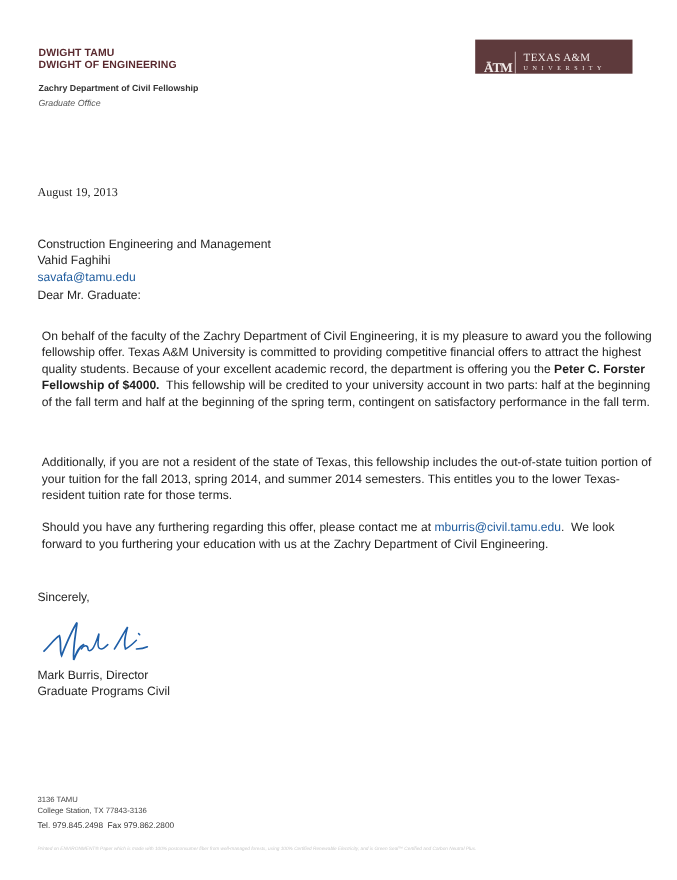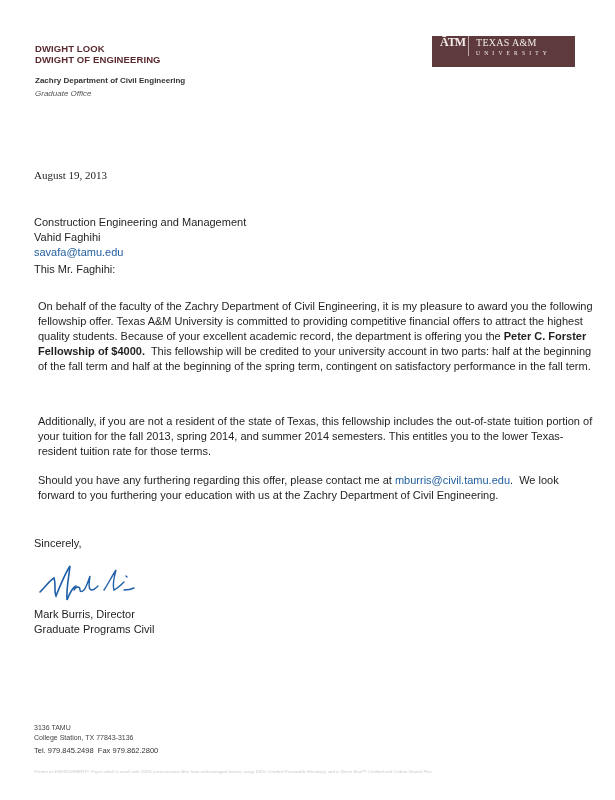--- a/index.html
+++ b/index.html
@@ -61,7 +61,7 @@
 <body>
 
 <div class="abs college">
-  <div>DWIGHT LOOK</div>
+  <div>DWIGHT TAMU</div>
   <div>DWIGHT OF ENGINEERING</div>
 </div>
 <div class="abs dept">Zachry Department of Civil Engineering</div>

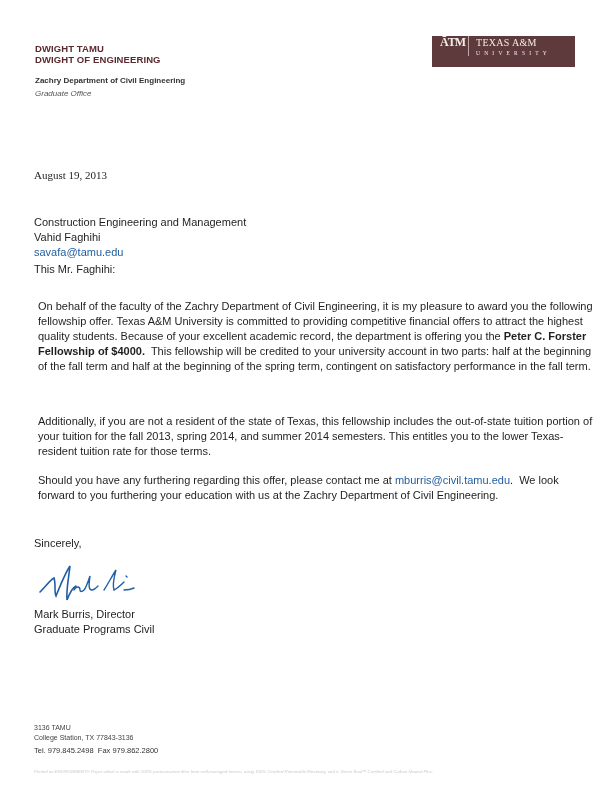--- a/index.html
+++ b/index.html
@@ -18,7 +18,7 @@
 
     .tamu-logo {
       left: 432px; top: 36px; width: 143px; height: 31px; background: #5e3a3c;
-      color: #f3ecea; display: flex; align-items: flex-start; box-sizing: border-box;
+      color: #f3ecea; display: flex; align-items: flex-end; box-sizing: border-box;
       padding-left: 8px;
     }
     .tamu-mark {

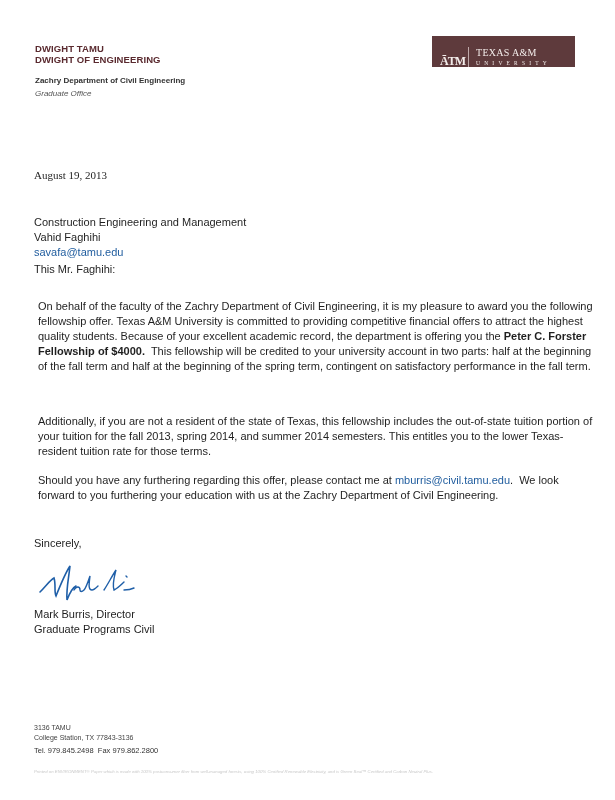--- a/index.html
+++ b/index.html
@@ -64,7 +64,7 @@
   <div>DWIGHT TAMU</div>
   <div>DWIGHT OF ENGINEERING</div>
 </div>
-<div class="abs dept">Zachry Department of Civil Engineering</div>
+<div class="abs dept">Zachry Department of Civil Fellowship</div>
 <div class="abs office">Graduate Office</div>
 
 <div class="abs tamu-logo">

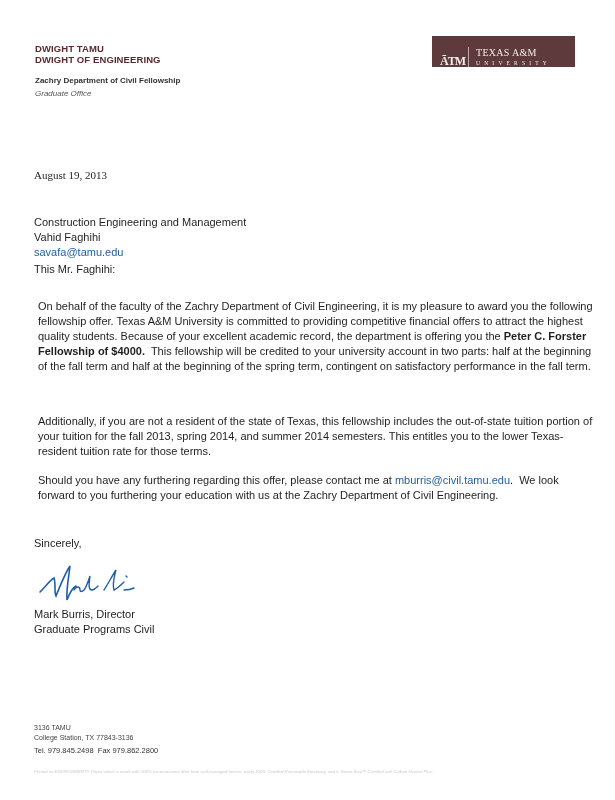--- a/index.html
+++ b/index.html
@@ -84,7 +84,7 @@
   <div><span class="link">savafa@tamu.edu</span></div>
 </div>
 
-<div class="abs body-text salutation">This Mr. Faghihi:</div>
+<div class="abs body-text salutation">Dear Mr. Graduate:</div>
 
 <div class="abs body-text para p1"><span>On behalf of the faculty of the Zachry Department of Civil Engineering, it is my pleasure to award you the following fellowship offer. Texas A&amp;M University is committed to providing competitive financial offers to attract the highest quality students. Because of your excellent academic record, the department is offering you the </span><b>Peter C. Forster Fellowship of $4000.</b><span style="white-space: pre-wrap;">  This fellowship will be credited to your university account in two parts: half at the beginning of the fall term and half at the beginning of the spring term, contingent on satisfactory performance in the fall term.</span></div>
 

